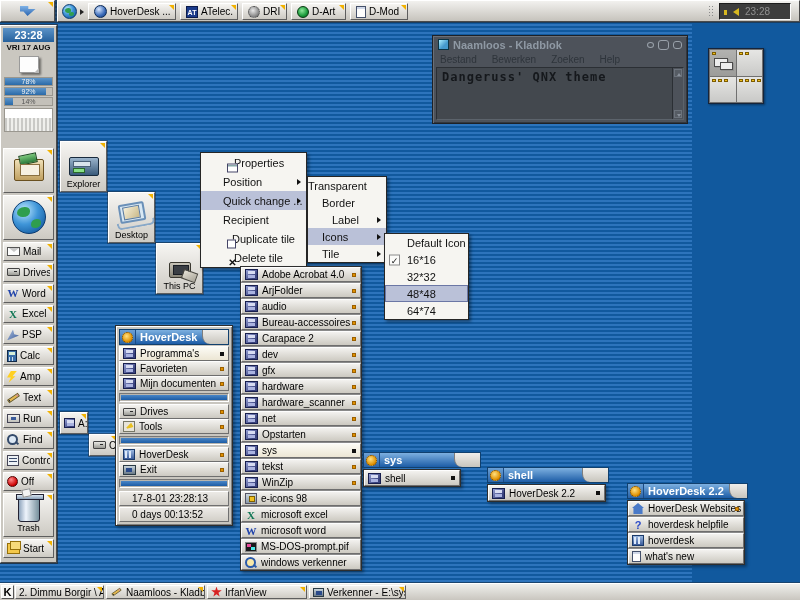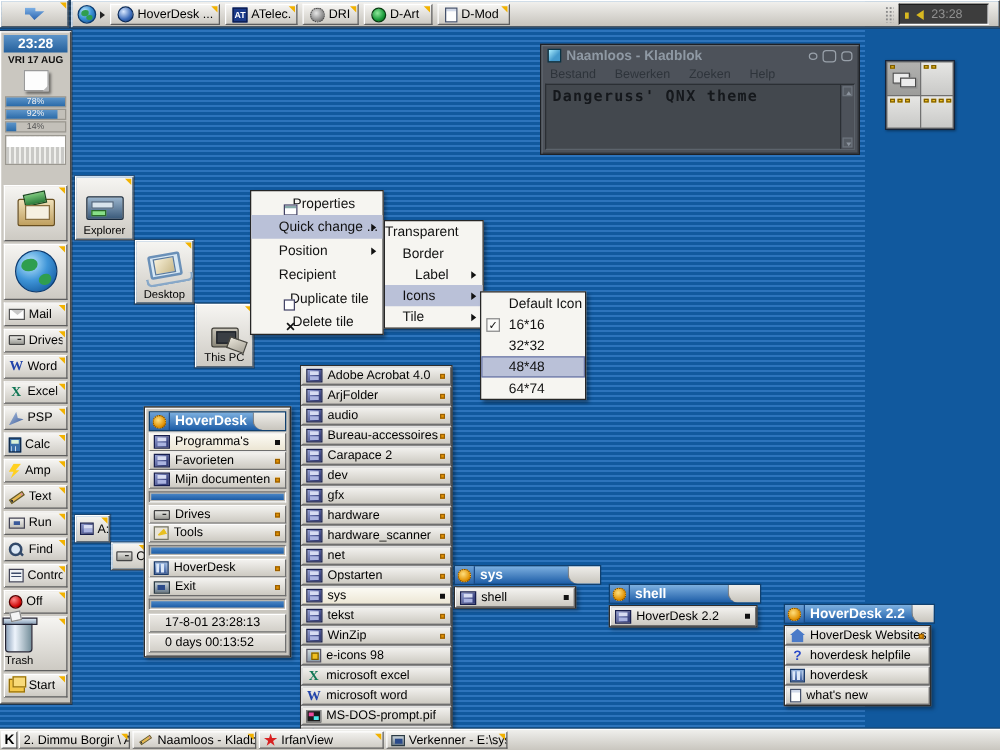--- a/index.html
+++ b/index.html
@@ -372,11 +372,11 @@
         <span class="gico ic i-winprop"></span>
         <span>Properties</span>
       </div>
+    <div class="mrow sub">
+        <span>Position</span>
+      </div>
     <div class="mrow hl sub">
         <span>Quick change ...</span>
-      </div>
-    <div class="mrow sub">
-        <span>Position</span>
       </div>
     <div class="mrow">
         <span>Recipient</span>

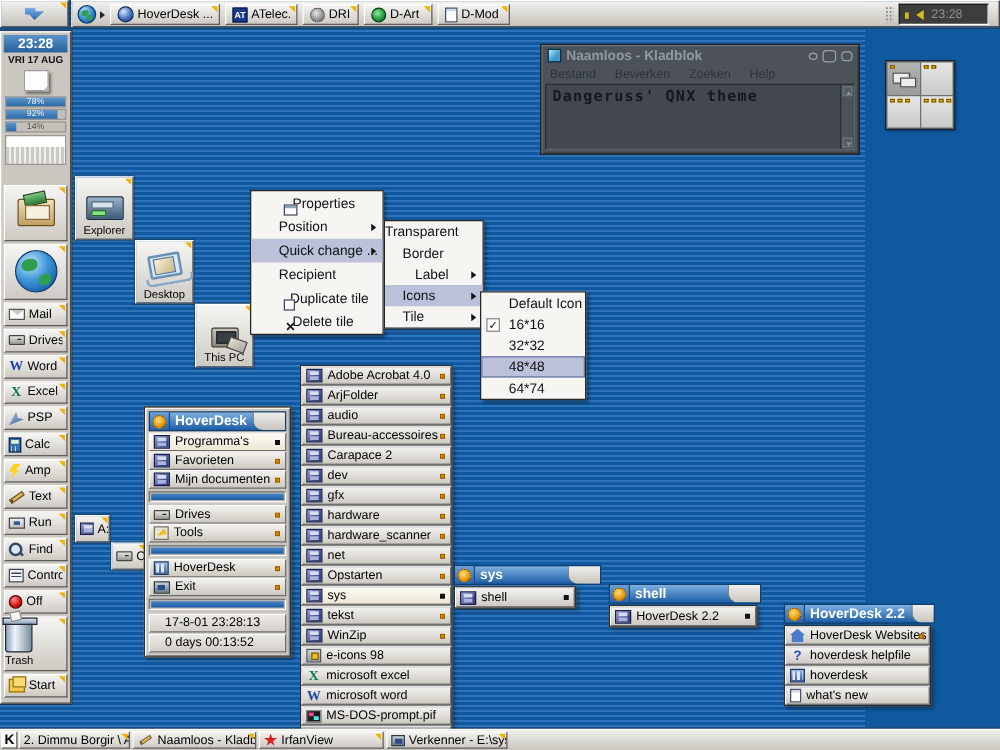--- a/index.html
+++ b/index.html
@@ -428,7 +428,7 @@
       </div>
   </div>
 
-  <div class="abs tilecol" style="left:240px;top:292px;width:122px">
+  <div class="abs tilecol" style="left:240px;top:266px;width:122px">
     <div class="hrow">
         <span class="ic i-disk"></span>
         <span>Adobe Acrobat 4.0</span>

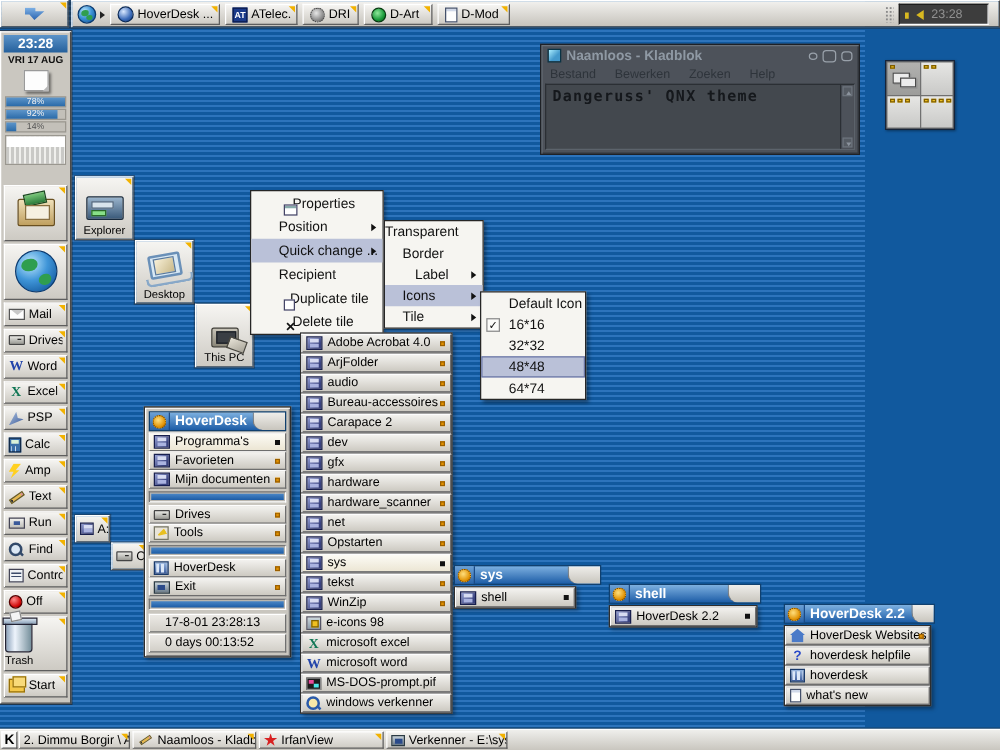--- a/index.html
+++ b/index.html
@@ -35,7 +35,7 @@
 .sgap{height:15px}
 .sbig{height:45px;margin-bottom:2px;display:flex;align-items:center;justify-content:center}
 .sitem{height:19px;margin-bottom:2px;display:flex;align-items:center;gap:3px;padding:0 3px;font-size:10px;color:#000}
-#trash-tile{height:44px;margin-bottom:2px;display:flex;flex-direction:column;align-items:flex-start;justify-content:center;font-size:9px;gap:1px}
+#trash-tile{height:44px;margin-bottom:2px;display:flex;flex-direction:column;align-items:center;justify-content:center;font-size:9px;gap:1px}
 .slabel{white-space:nowrap;overflow:hidden}
 
 

